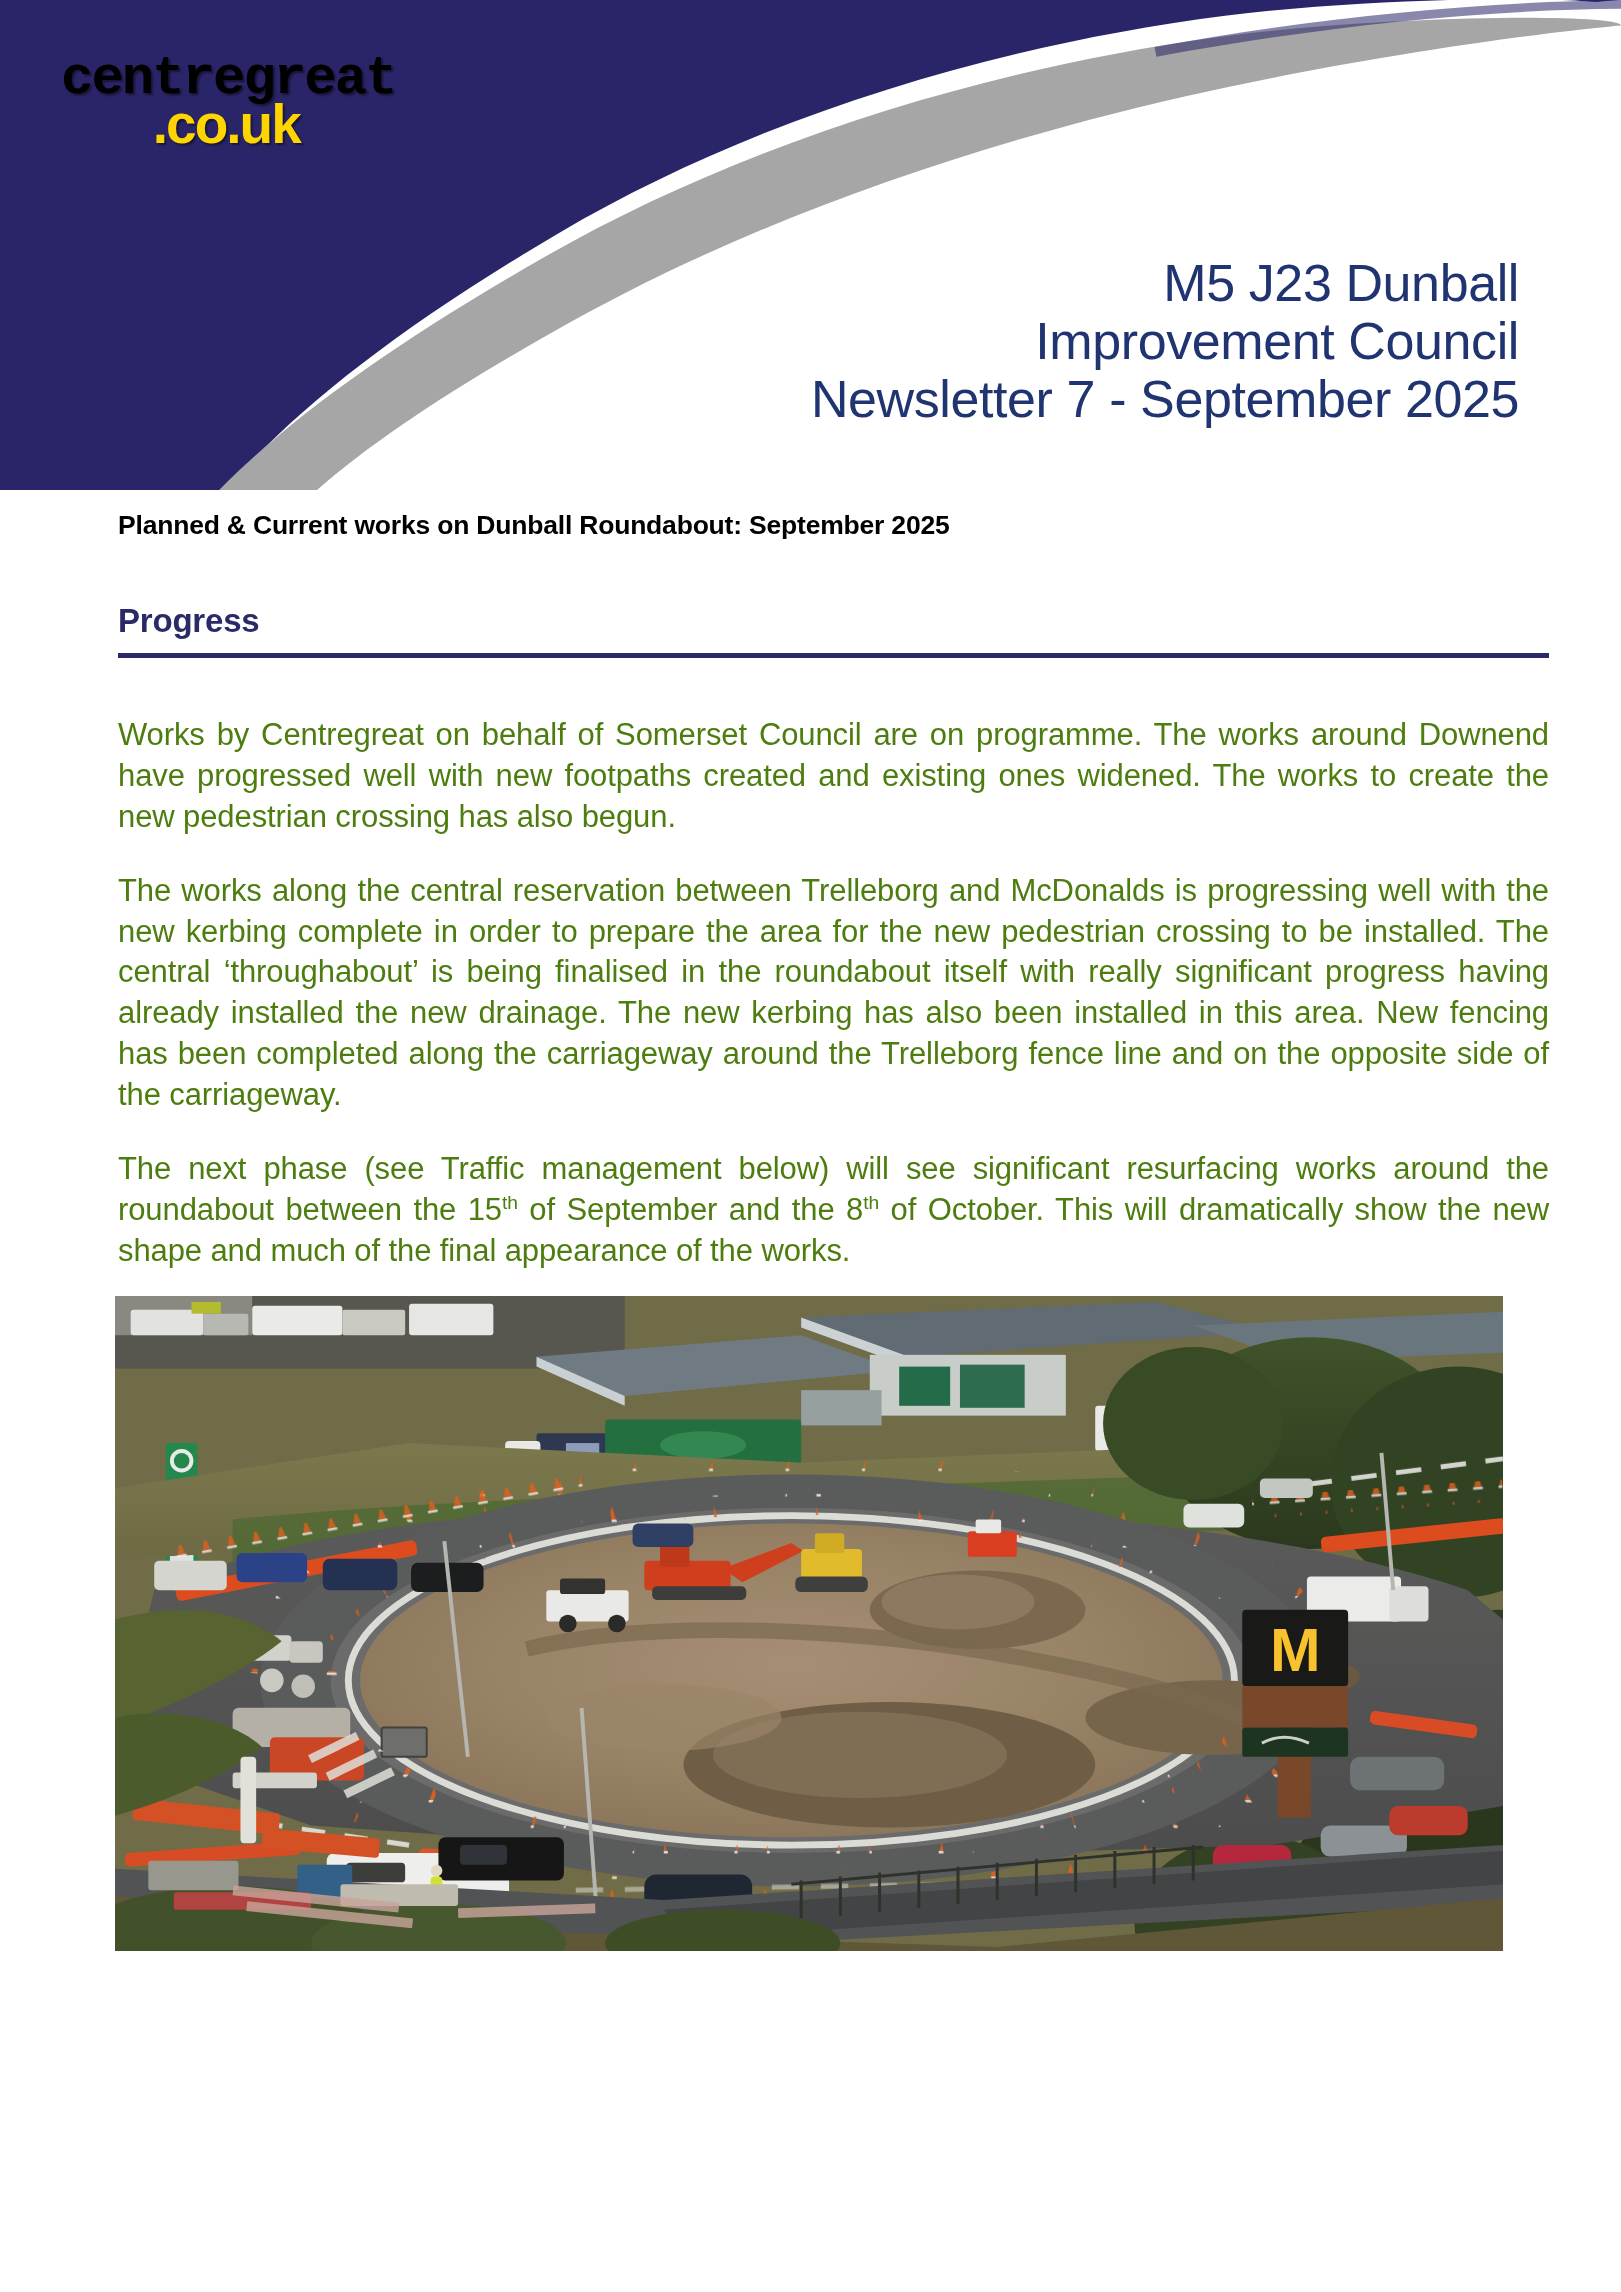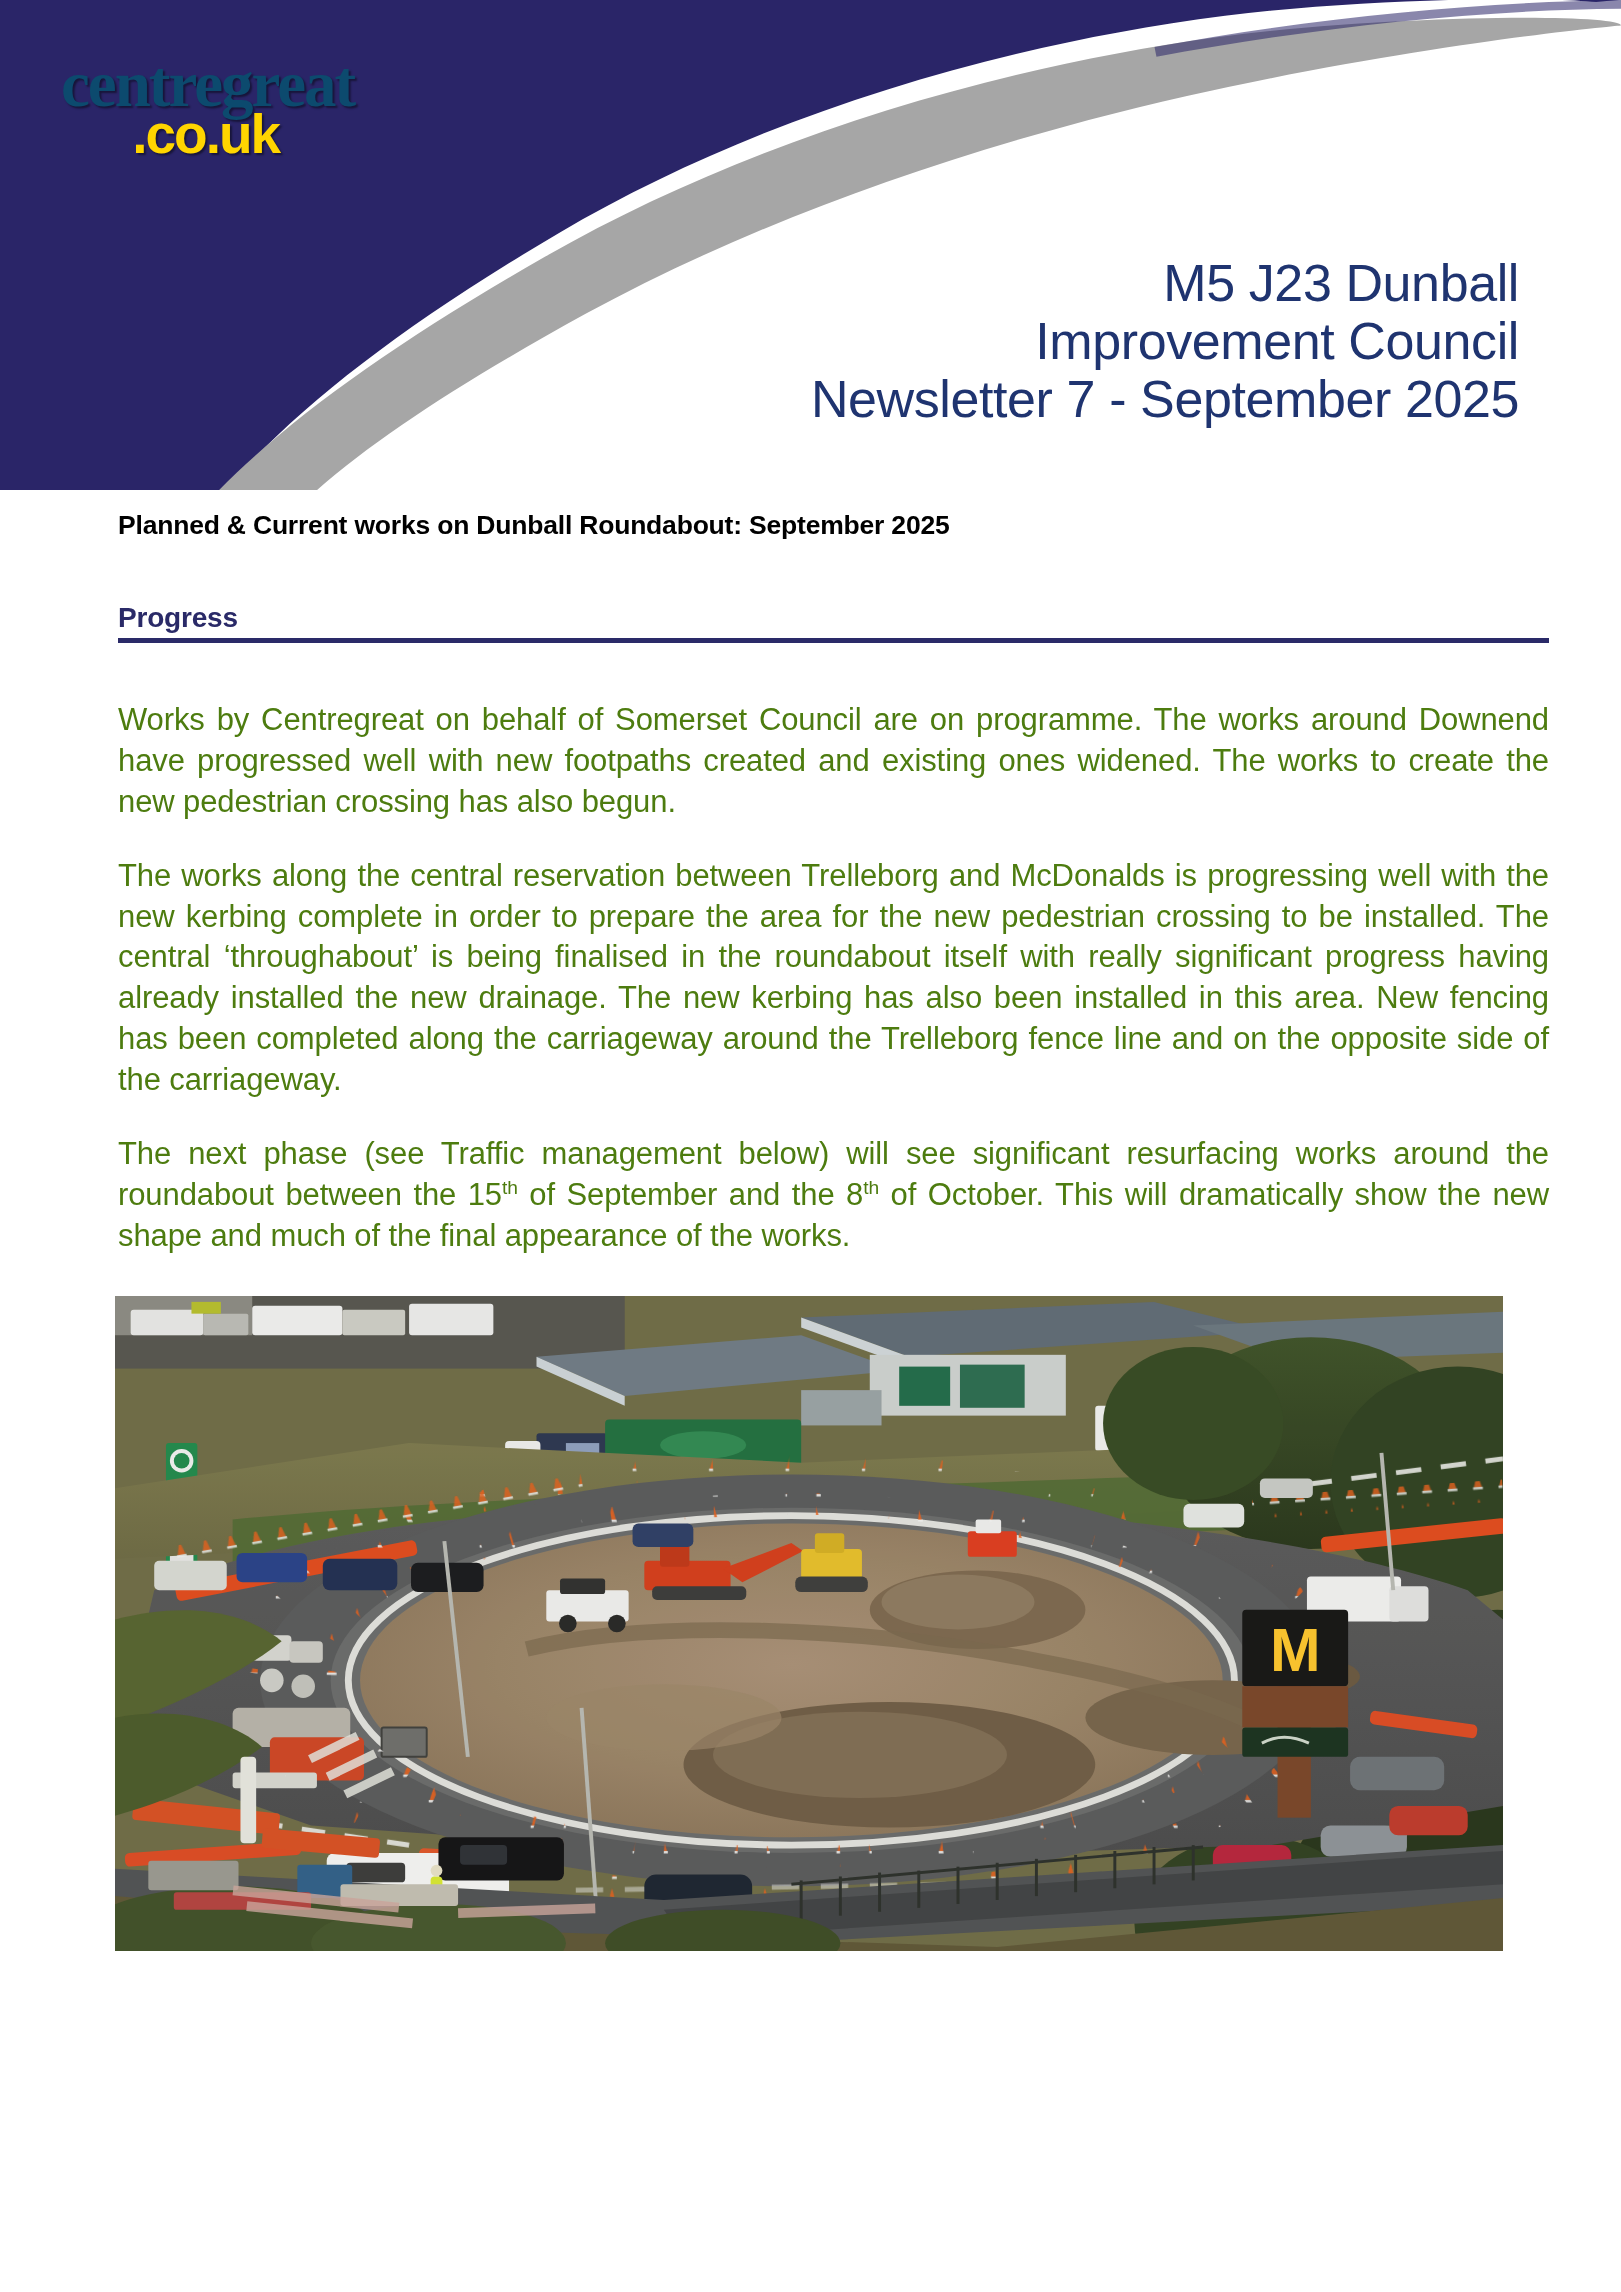--- a/index.html
+++ b/index.html
@@ -40,11 +40,11 @@
   }
   .logo-main {
     display: block;
-    font-family: Liberation Serif, serif;
+    font-family: Liberation Mono, monospace;
     font-weight: bold;
-    font-size: 65px;
+    font-size: 54px;
     letter-spacing: -2px;
-    color: #0c4a6e;
+    color: #000000;
     text-shadow: 2px 2px 2px rgba(0,0,0,0.45);
   }
   .logo-sub {

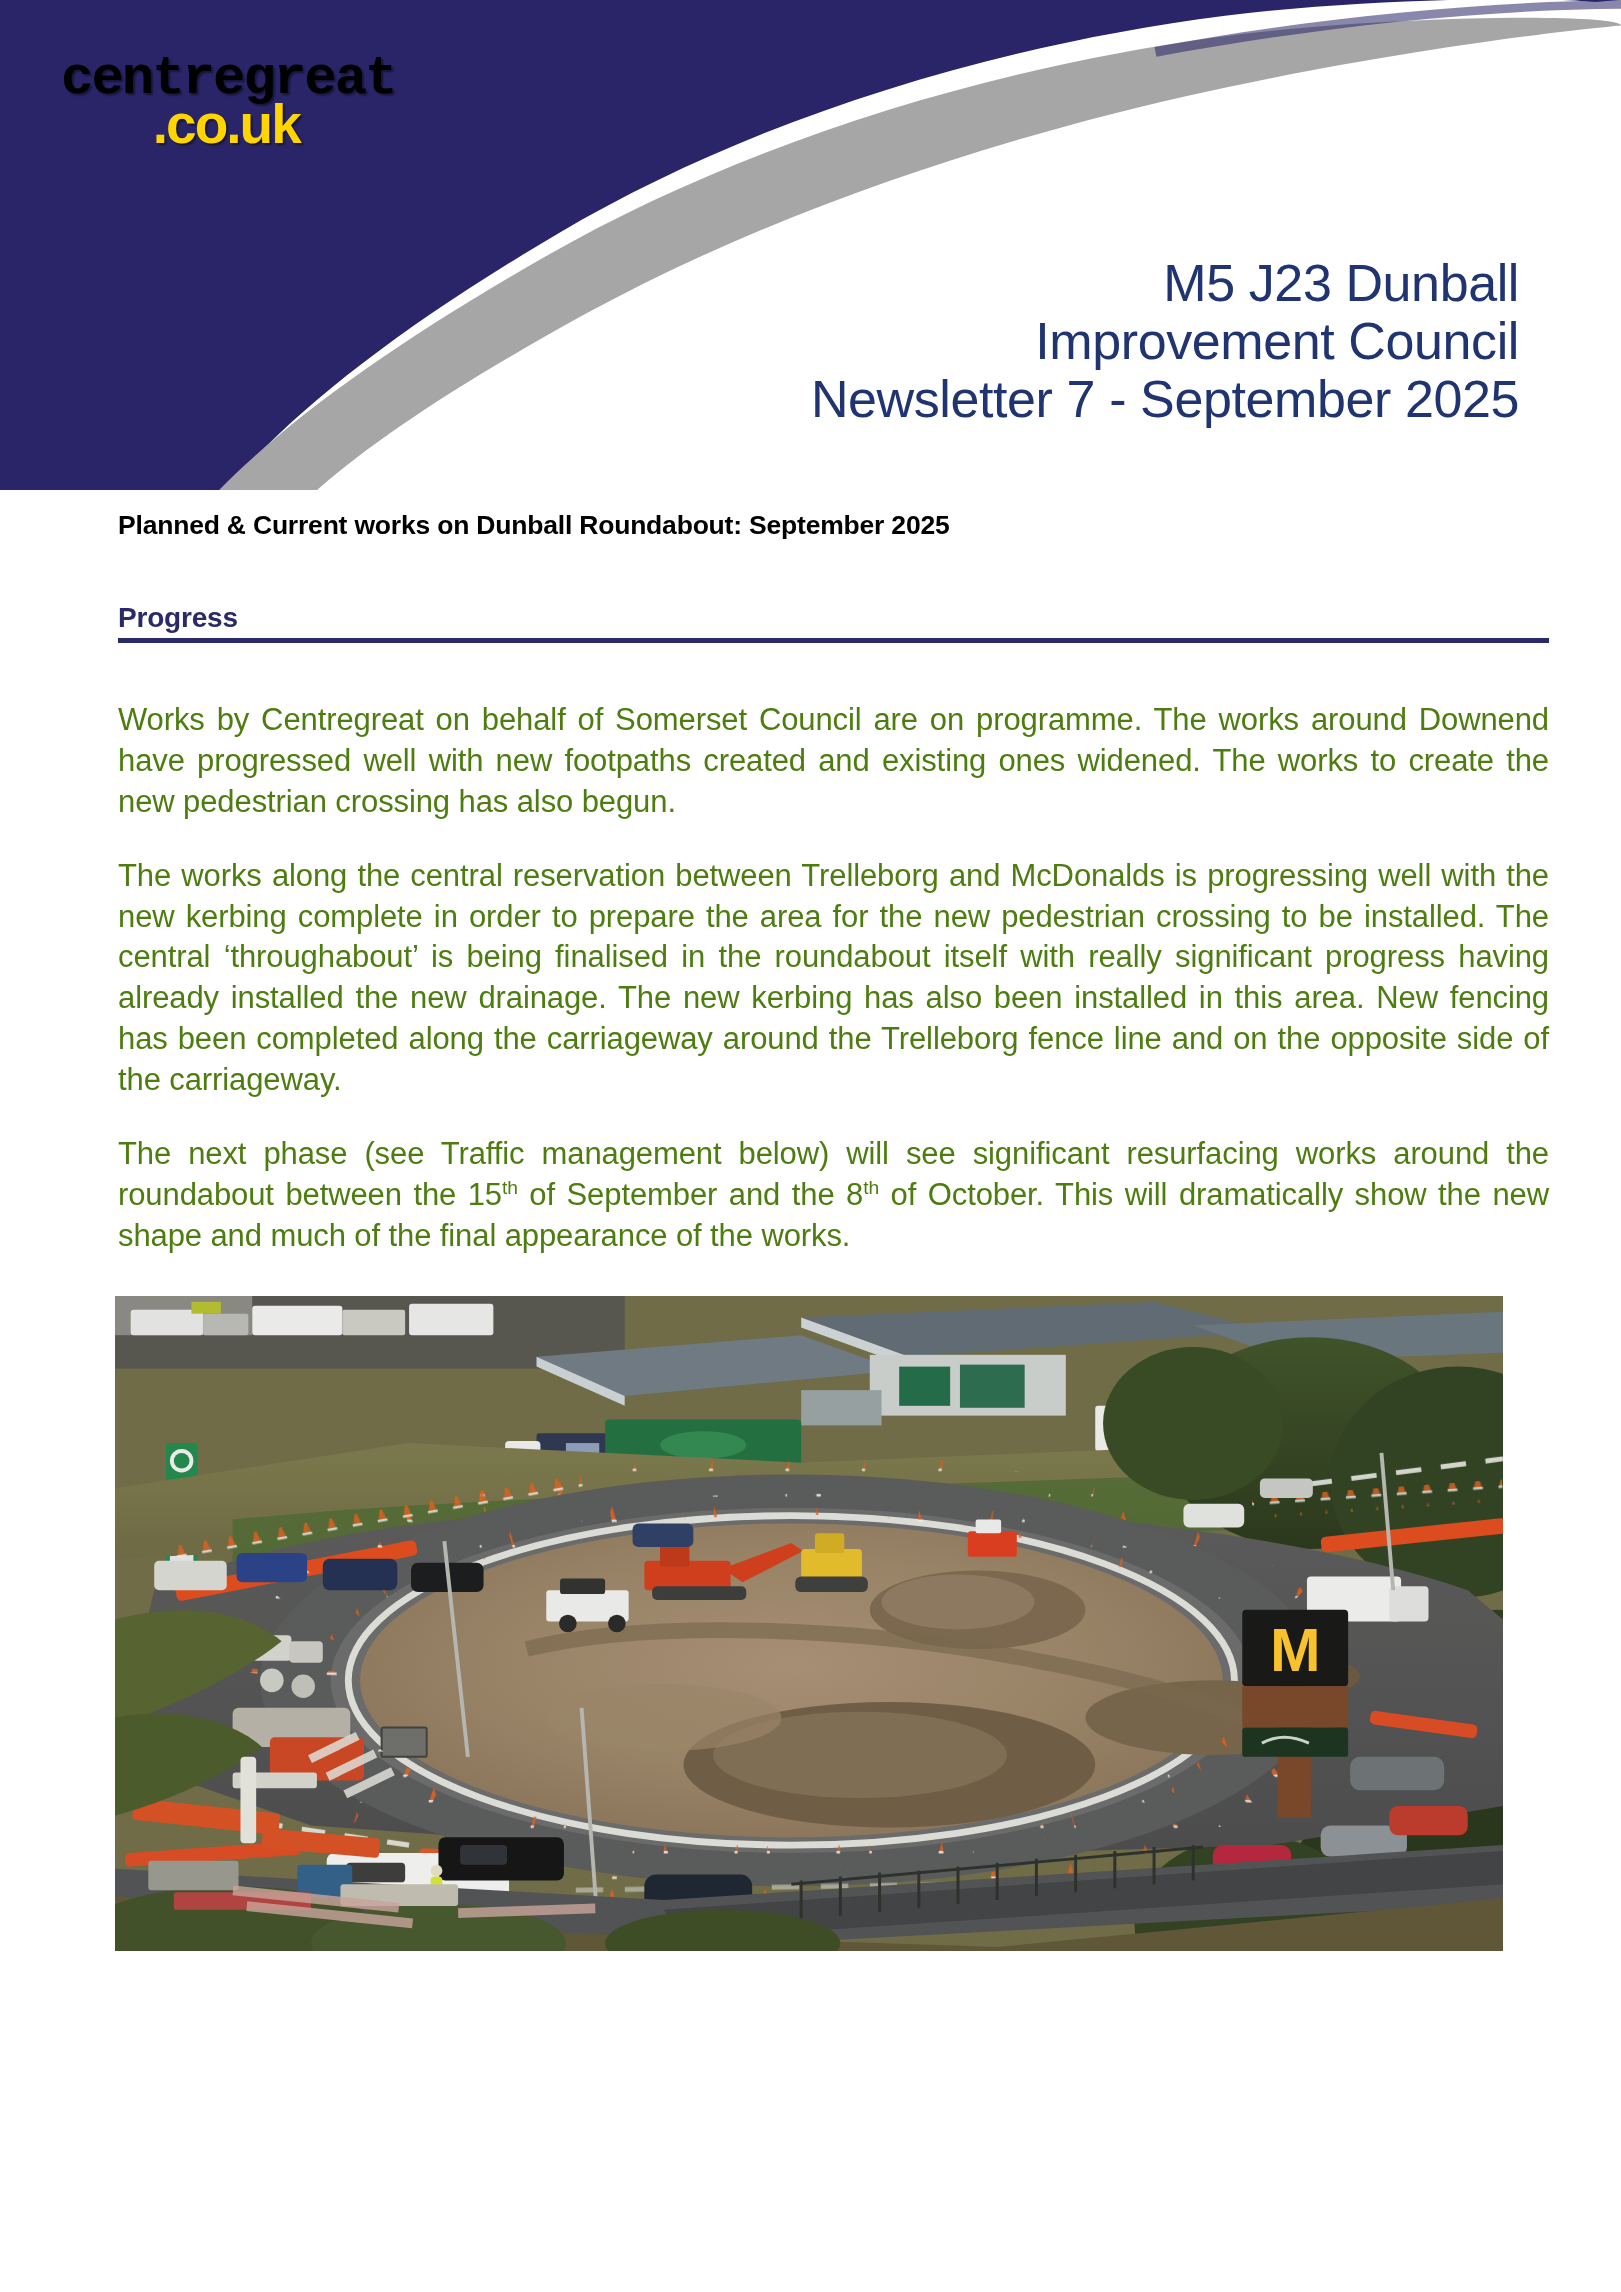--- a/index.html
+++ b/index.html
@@ -93,11 +93,11 @@
   .section-head {
     font-family: "Liberation Sans", sans-serif;
     font-weight: bold;
-    font-size: 28px;
+    font-size: 33px;
     color: #2A2A68;
     letter-spacing: -0.2px;
     margin: 0;
-    padding-bottom: 4px;
+    padding-bottom: 13px;
   }
   .rule {
     width: 100%;

